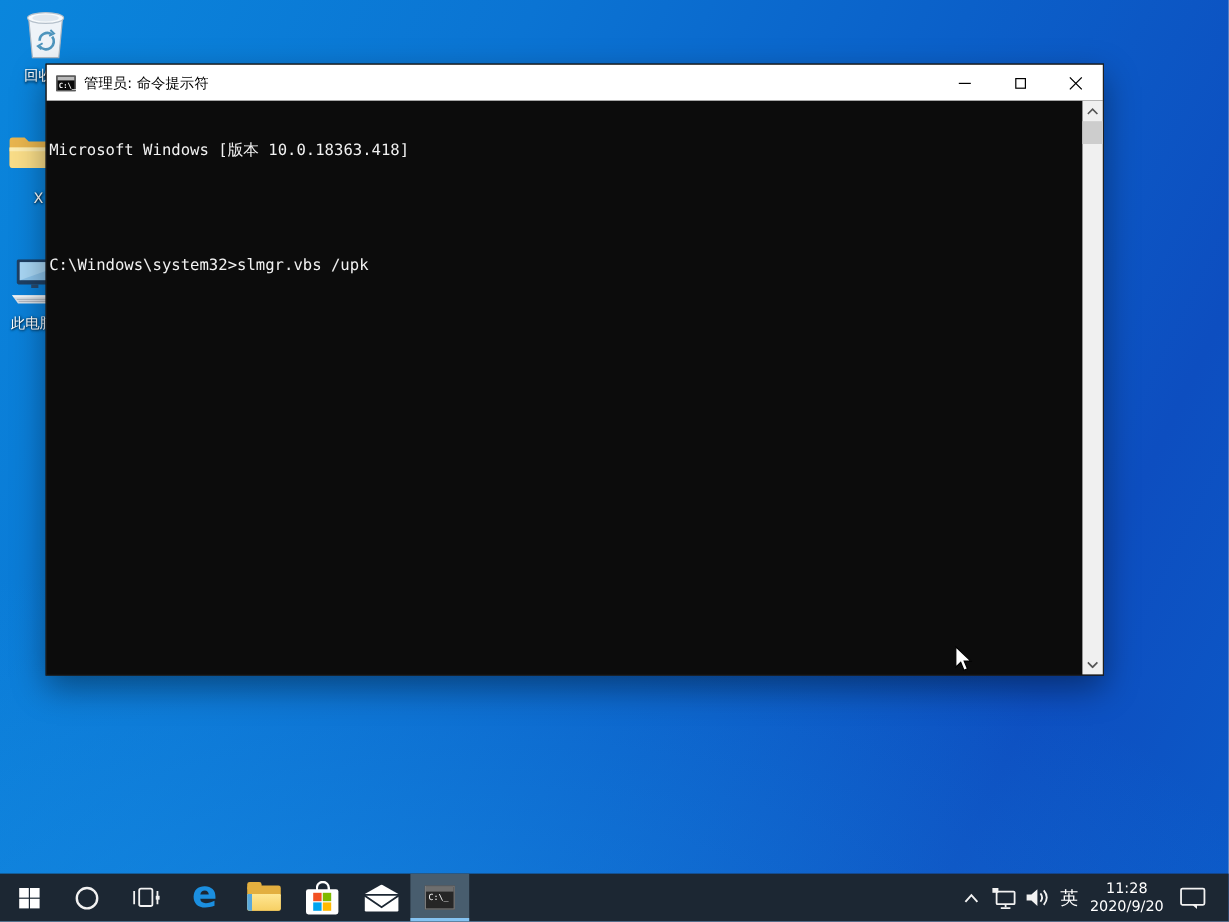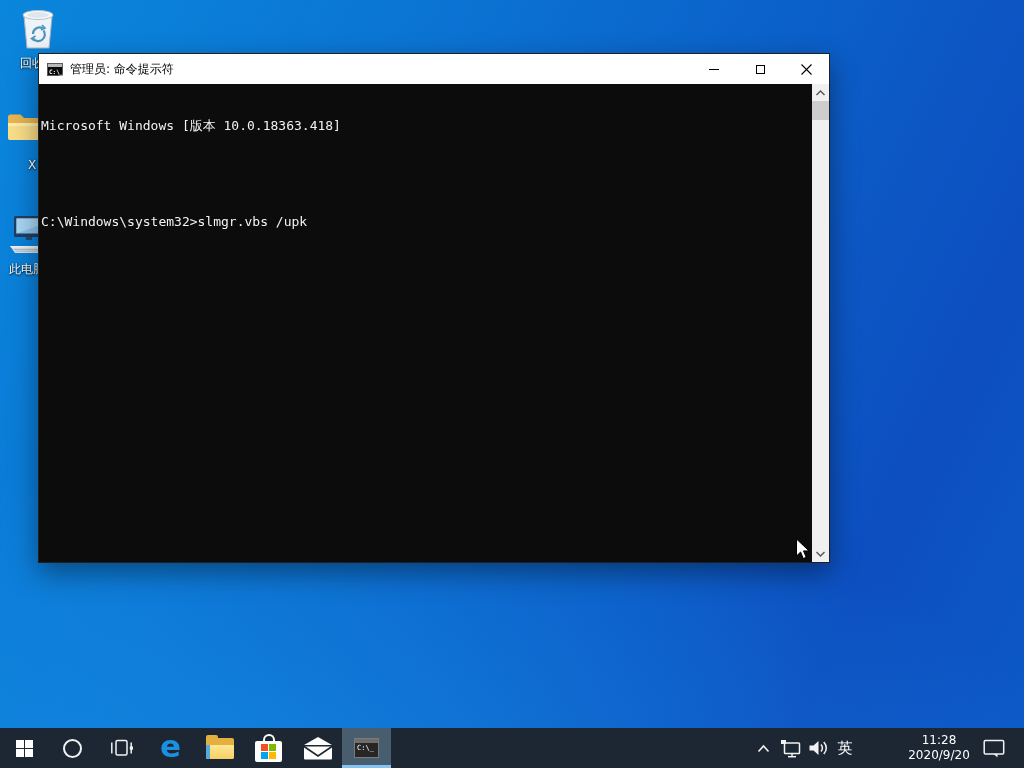--- a/index.html
+++ b/index.html
@@ -22,7 +22,7 @@
 
   
   .window {
-    position:absolute; left:38px; top:53px; width:792px; height:510px; z-index:5;
+    position:absolute; left:38px; top:53px; width:882px; height:510px; z-index:5;
     border:1px solid #202020; box-shadow:0 10px 26px rgba(0,0,0,.4);
     display:flex; flex-direction:column; background:#0c0c0c;
   }

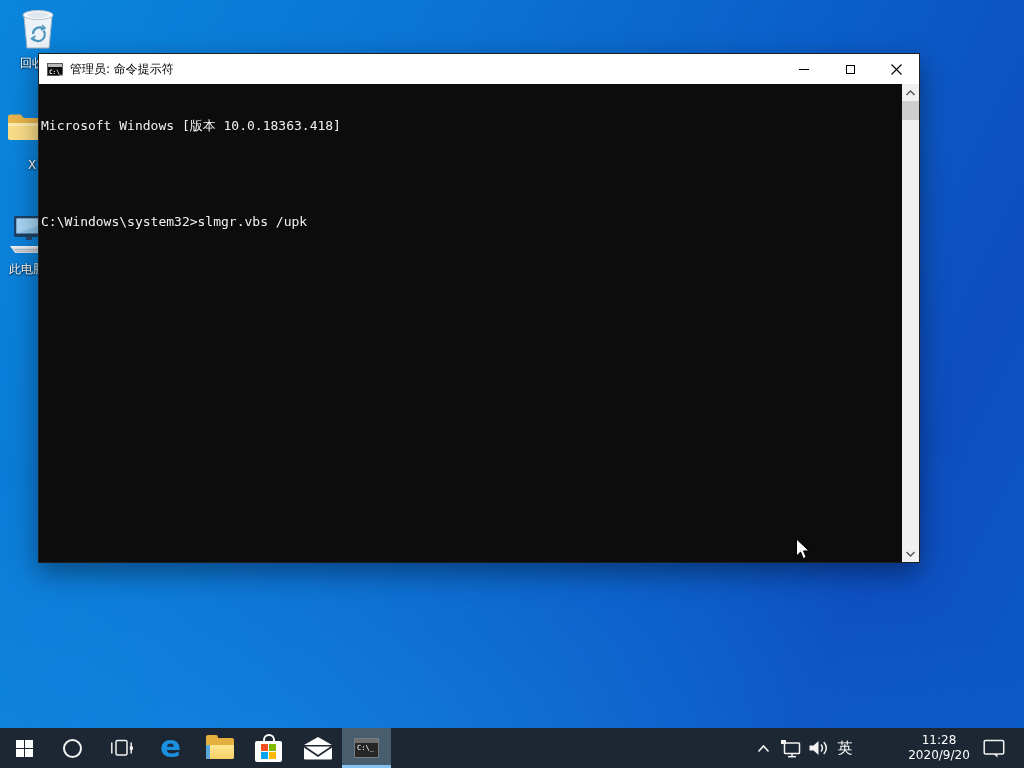--- a/index.html
+++ b/index.html
@@ -105,7 +105,7 @@
   .tray { position:absolute; right:0; top:0; height:40px; display:flex; align-items:center; padding-right:10px; }
   .tray-item { height:40px; display:flex; align-items:center; justify-content:center; flex:0 0 auto; }
   .tray-ime { width:26px; color:#fff; font-size:15px; }
-  .tray-clock { width:70px; flex-direction:column; color:#fff; font-size:12px; line-height:15px; text-align:center;margin-left:46px; }
+  .tray-clock { width:70px; flex-direction:column; color:#fff; font-size:12px; line-height:15px; text-align:center; }
 
   .mouse-cursor { position:absolute; z-index:50; }
 </style>

